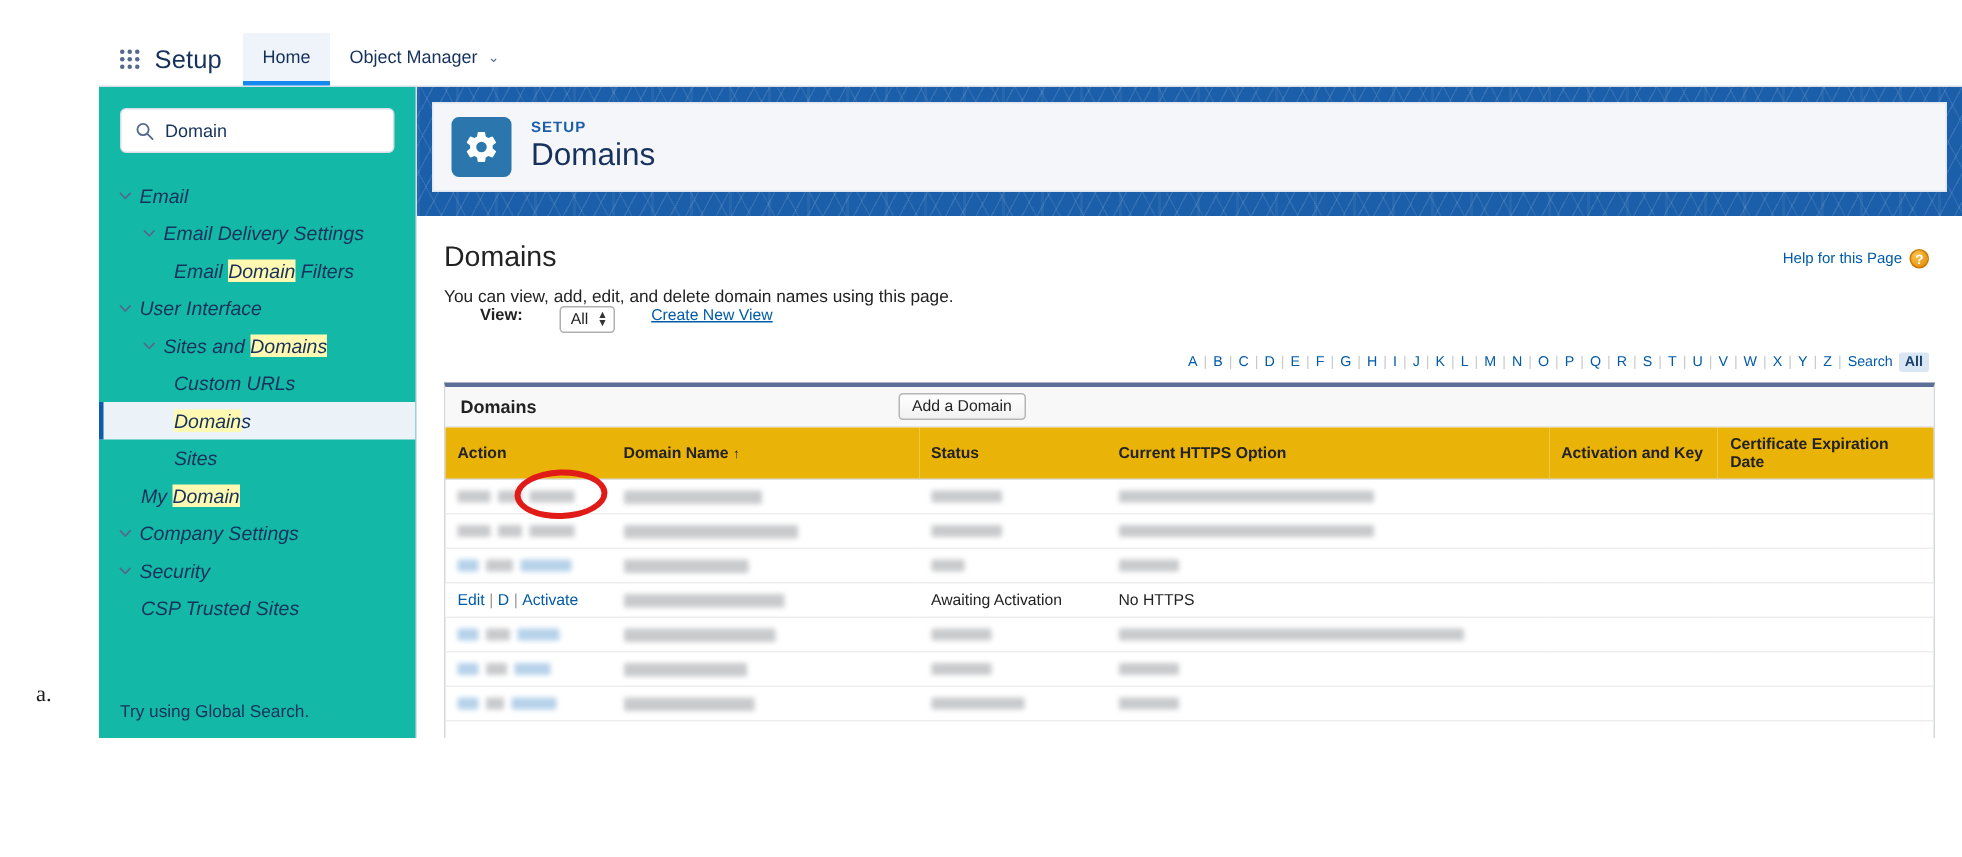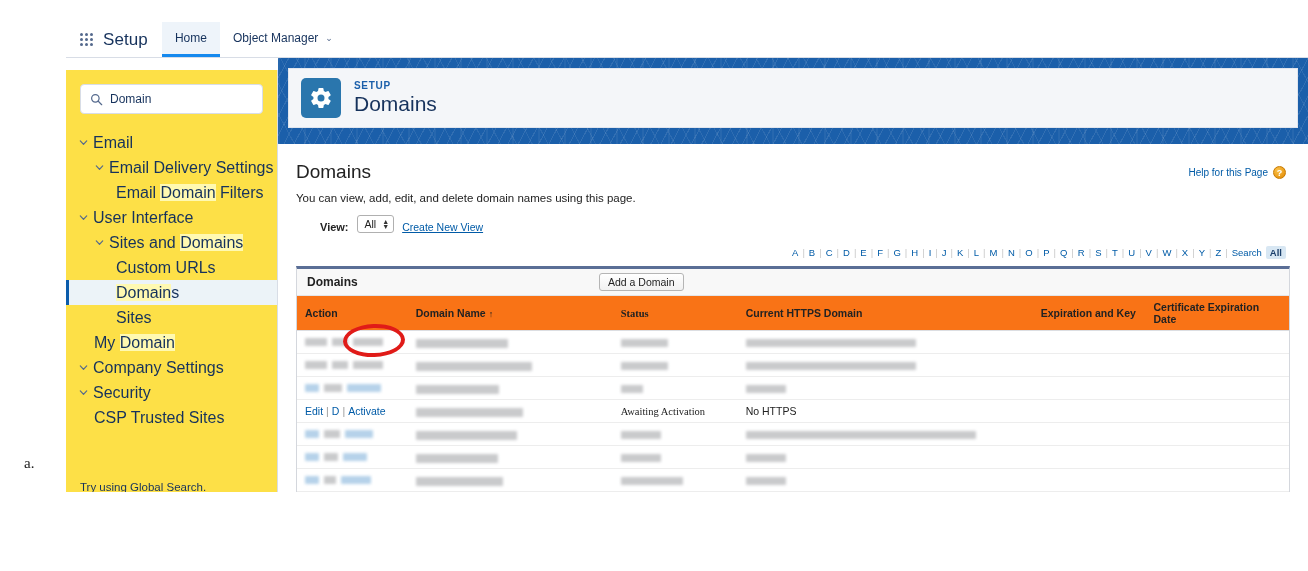--- a/index.html
+++ b/index.html
@@ -61,8 +61,8 @@
 
   
   .sidebar {
-    position: absolute; left: 0; top: 12px; width: 212px; height: 434px;
-    background: #fde047; border-right: 1px solid #d8dde6;
+    position: absolute; left: 0; top: 0; width: 212px; height: 434px;
+    background: #14b8a6; border-right: 1px solid #d8dde6;
     padding: 14px 0 0 0; overflow: hidden;
   }
   .search-box {

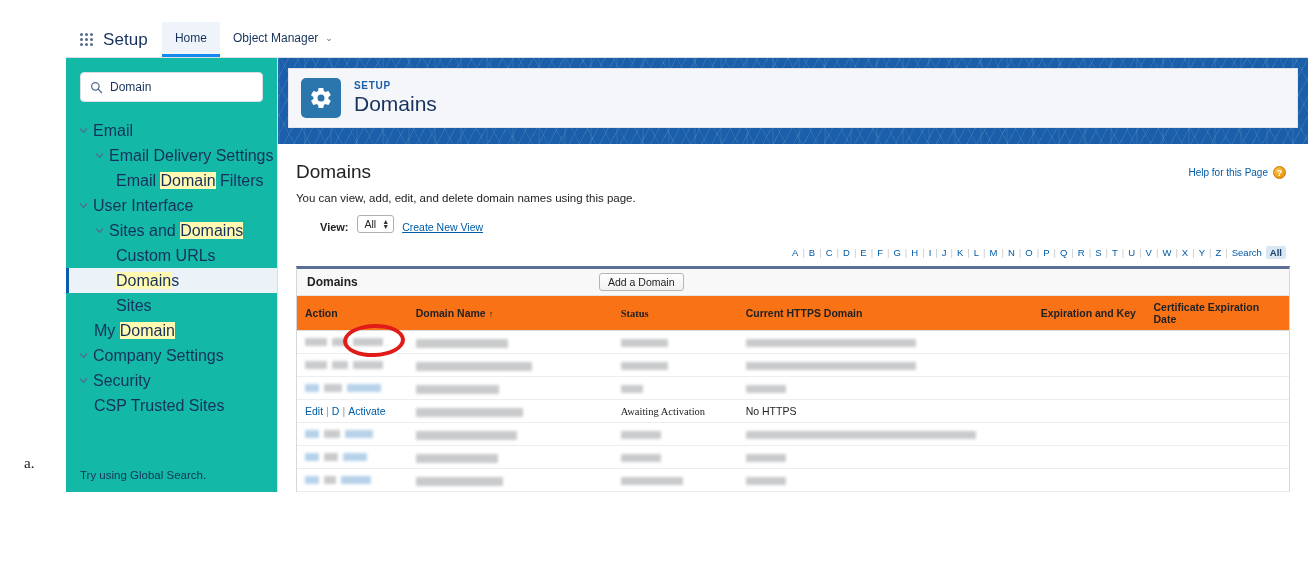--- a/index.html
+++ b/index.html
@@ -74,7 +74,7 @@
   .search-box .mag svg { display: block; }
   .search-text { font-size: 12px; color: #16325c; }
 
-  .tree { font-size: 16px; color: #16325c; }
+  .tree { font-size: 13px; color: #16325c; font-style: italic; }
   .tree-item {
     position: relative; display: flex; align-items: center;
     height: 25px; cursor: pointer; padding-right: 8px;

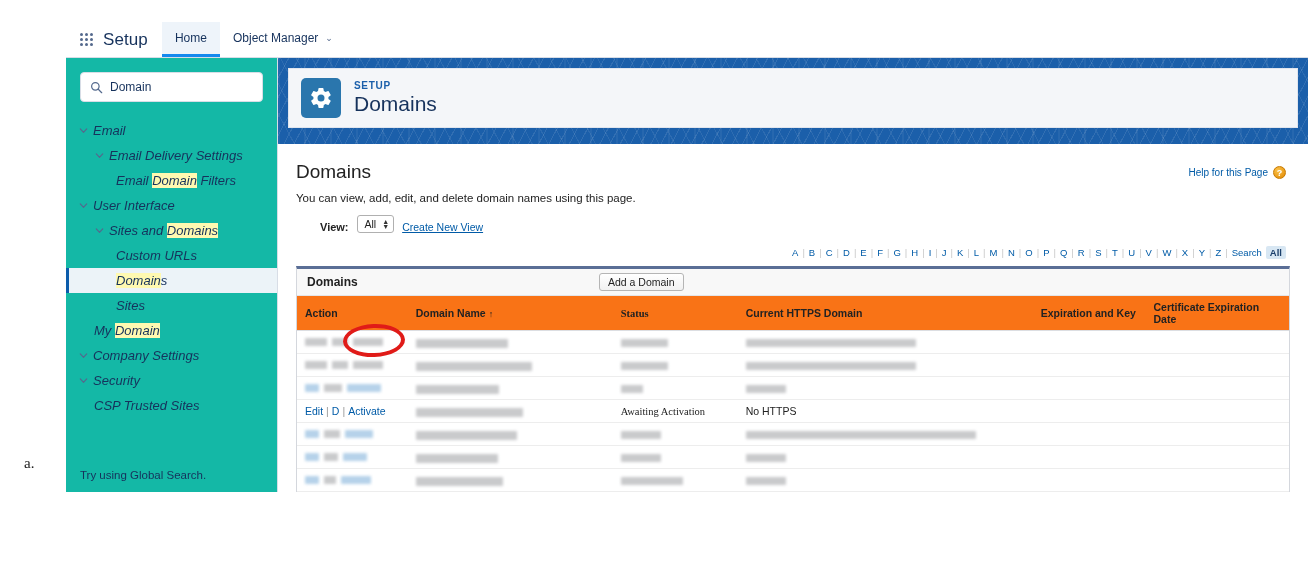--- a/index.html
+++ b/index.html
@@ -145,7 +145,7 @@
   }
   .content-desc { font-size: 11.5px; color: #222; margin-top: 9px; }
 
-  .view-row { display: flex; align-items: flex-end; margin-top: 11px; padding-left: 24px; gap: 8px; }
+  .view-row { display: flex; align-items: flex-start; padding-left: 24px; gap: 24px; }
   .view-label { font-size: 11px; font-weight: 700; color: #222; }
   .view-select {
     border: 1px solid #b0b0b0; border-radius: 3px; background: #fff;

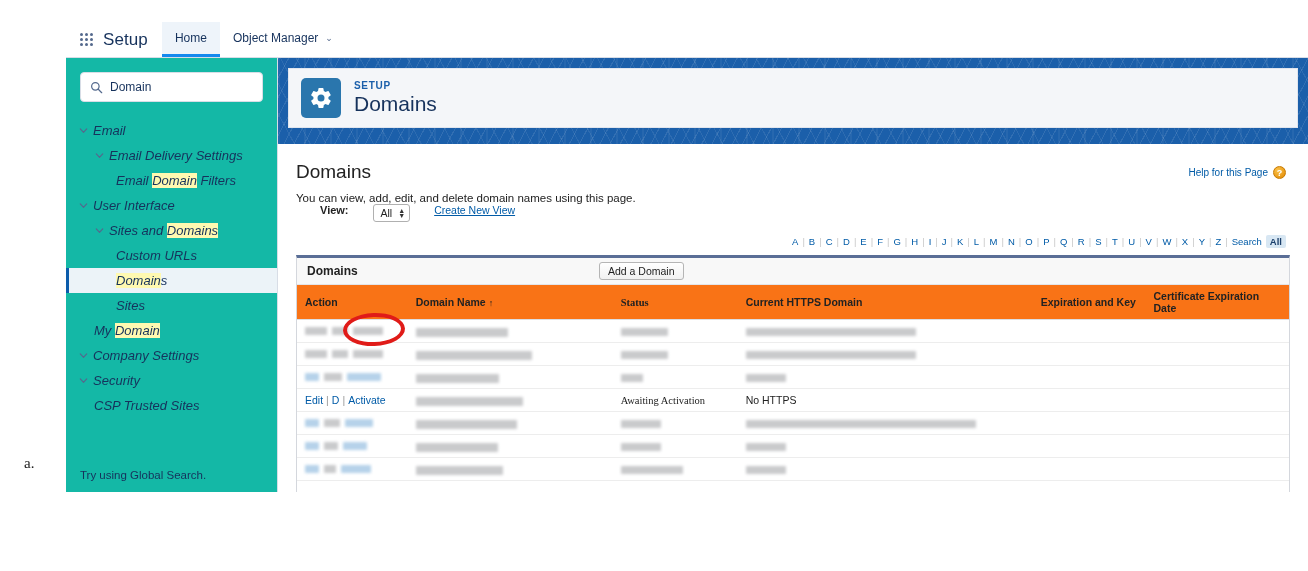--- a/index.html
+++ b/index.html
@@ -180,7 +180,7 @@
   table { border-collapse: collapse; width: 100%; table-layout: fixed; }
   thead th {
     text-align: left; font-size: 10.5px; color: #222; font-weight: 700;
-    padding: 5px 8px; background: #f97316; border-bottom: 1px solid #dcdee2;
+    padding: 5px 8px; background: #eab308; border-bottom: 1px solid #dcdee2;
   }
   tbody td { padding: 5px 8px; font-size: 10.5px; color: #222; border-bottom: 1px solid #ededed; height: 19px; }
   tbody tr.row-focus td { background: #fff; }

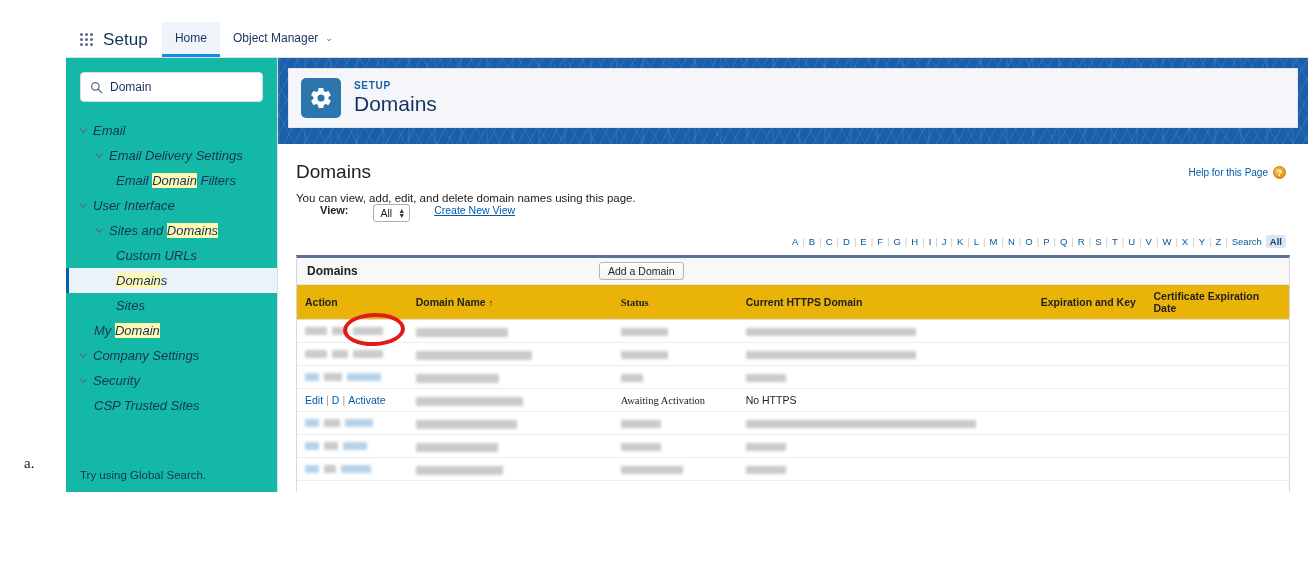--- a/index.html
+++ b/index.html
@@ -186,7 +186,7 @@
   tbody tr.row-focus td { background: #fff; }
   .col-action { width: 108px; }
   .col-name { width: 200px; }
-  .col-status { width: 122px; font-family: Liberation Serif, serif; }
+  .col-status { width: 122px; }
   .col-https { width: 288px; }
   .col-cert { width: 110px; }
   .col-exp { width: 140px; }

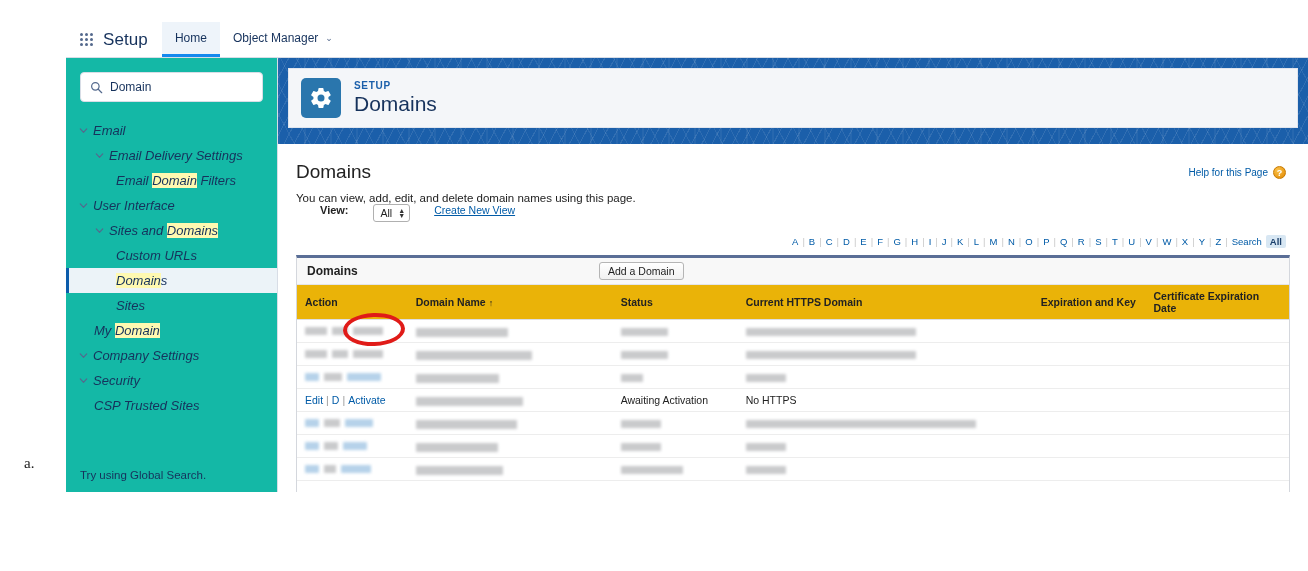--- a/index.html
+++ b/index.html
@@ -439,7 +439,7 @@
                     <span>Domain Name</span><span class="sortarrow">↑</span>
                   </th>
                   <th class="col-status"><span>Status</span></th>
-                  <th class="col-https"><span>Current HTTPS Domain</span></th>
+                  <th class="col-https"><span>Current HTTPS Option</span></th>
                   <th class="col-cert"><span>Expiration and Key</span></th>
                   <th class="col-exp"><span>Certificate Expiration Date</span></th>
                 </tr>

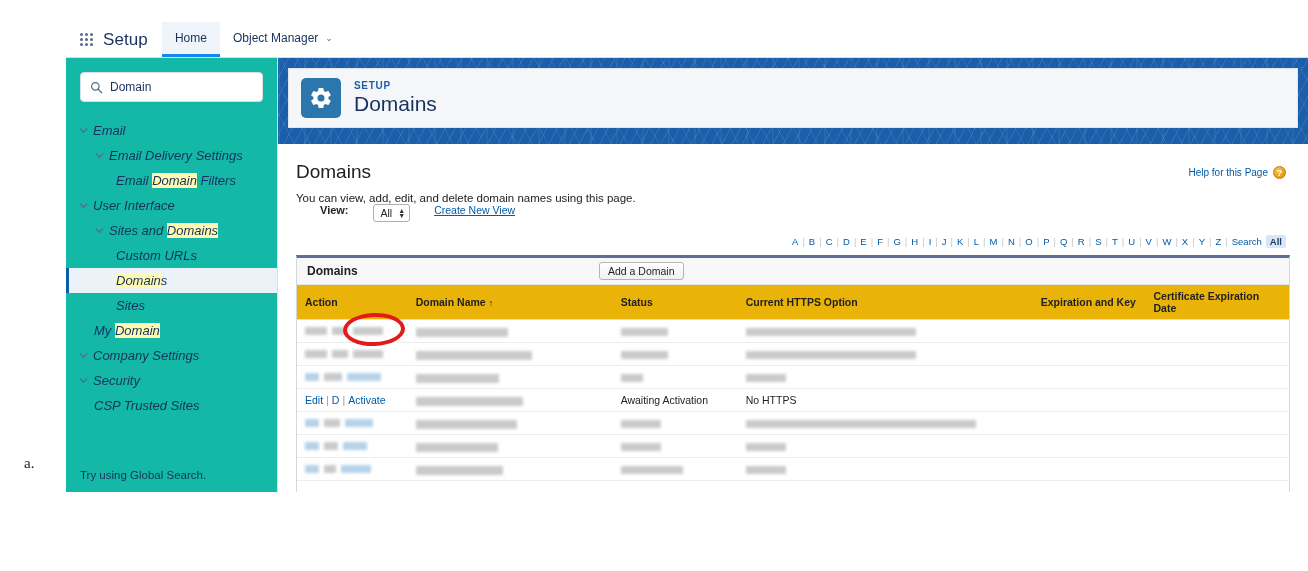--- a/index.html
+++ b/index.html
@@ -440,7 +440,7 @@
                   </th>
                   <th class="col-status"><span>Status</span></th>
                   <th class="col-https"><span>Current HTTPS Option</span></th>
-                  <th class="col-cert"><span>Expiration and Key</span></th>
+                  <th class="col-cert"><span>Activation and Key</span></th>
                   <th class="col-exp"><span>Certificate Expiration Date</span></th>
                 </tr>
               </thead>

